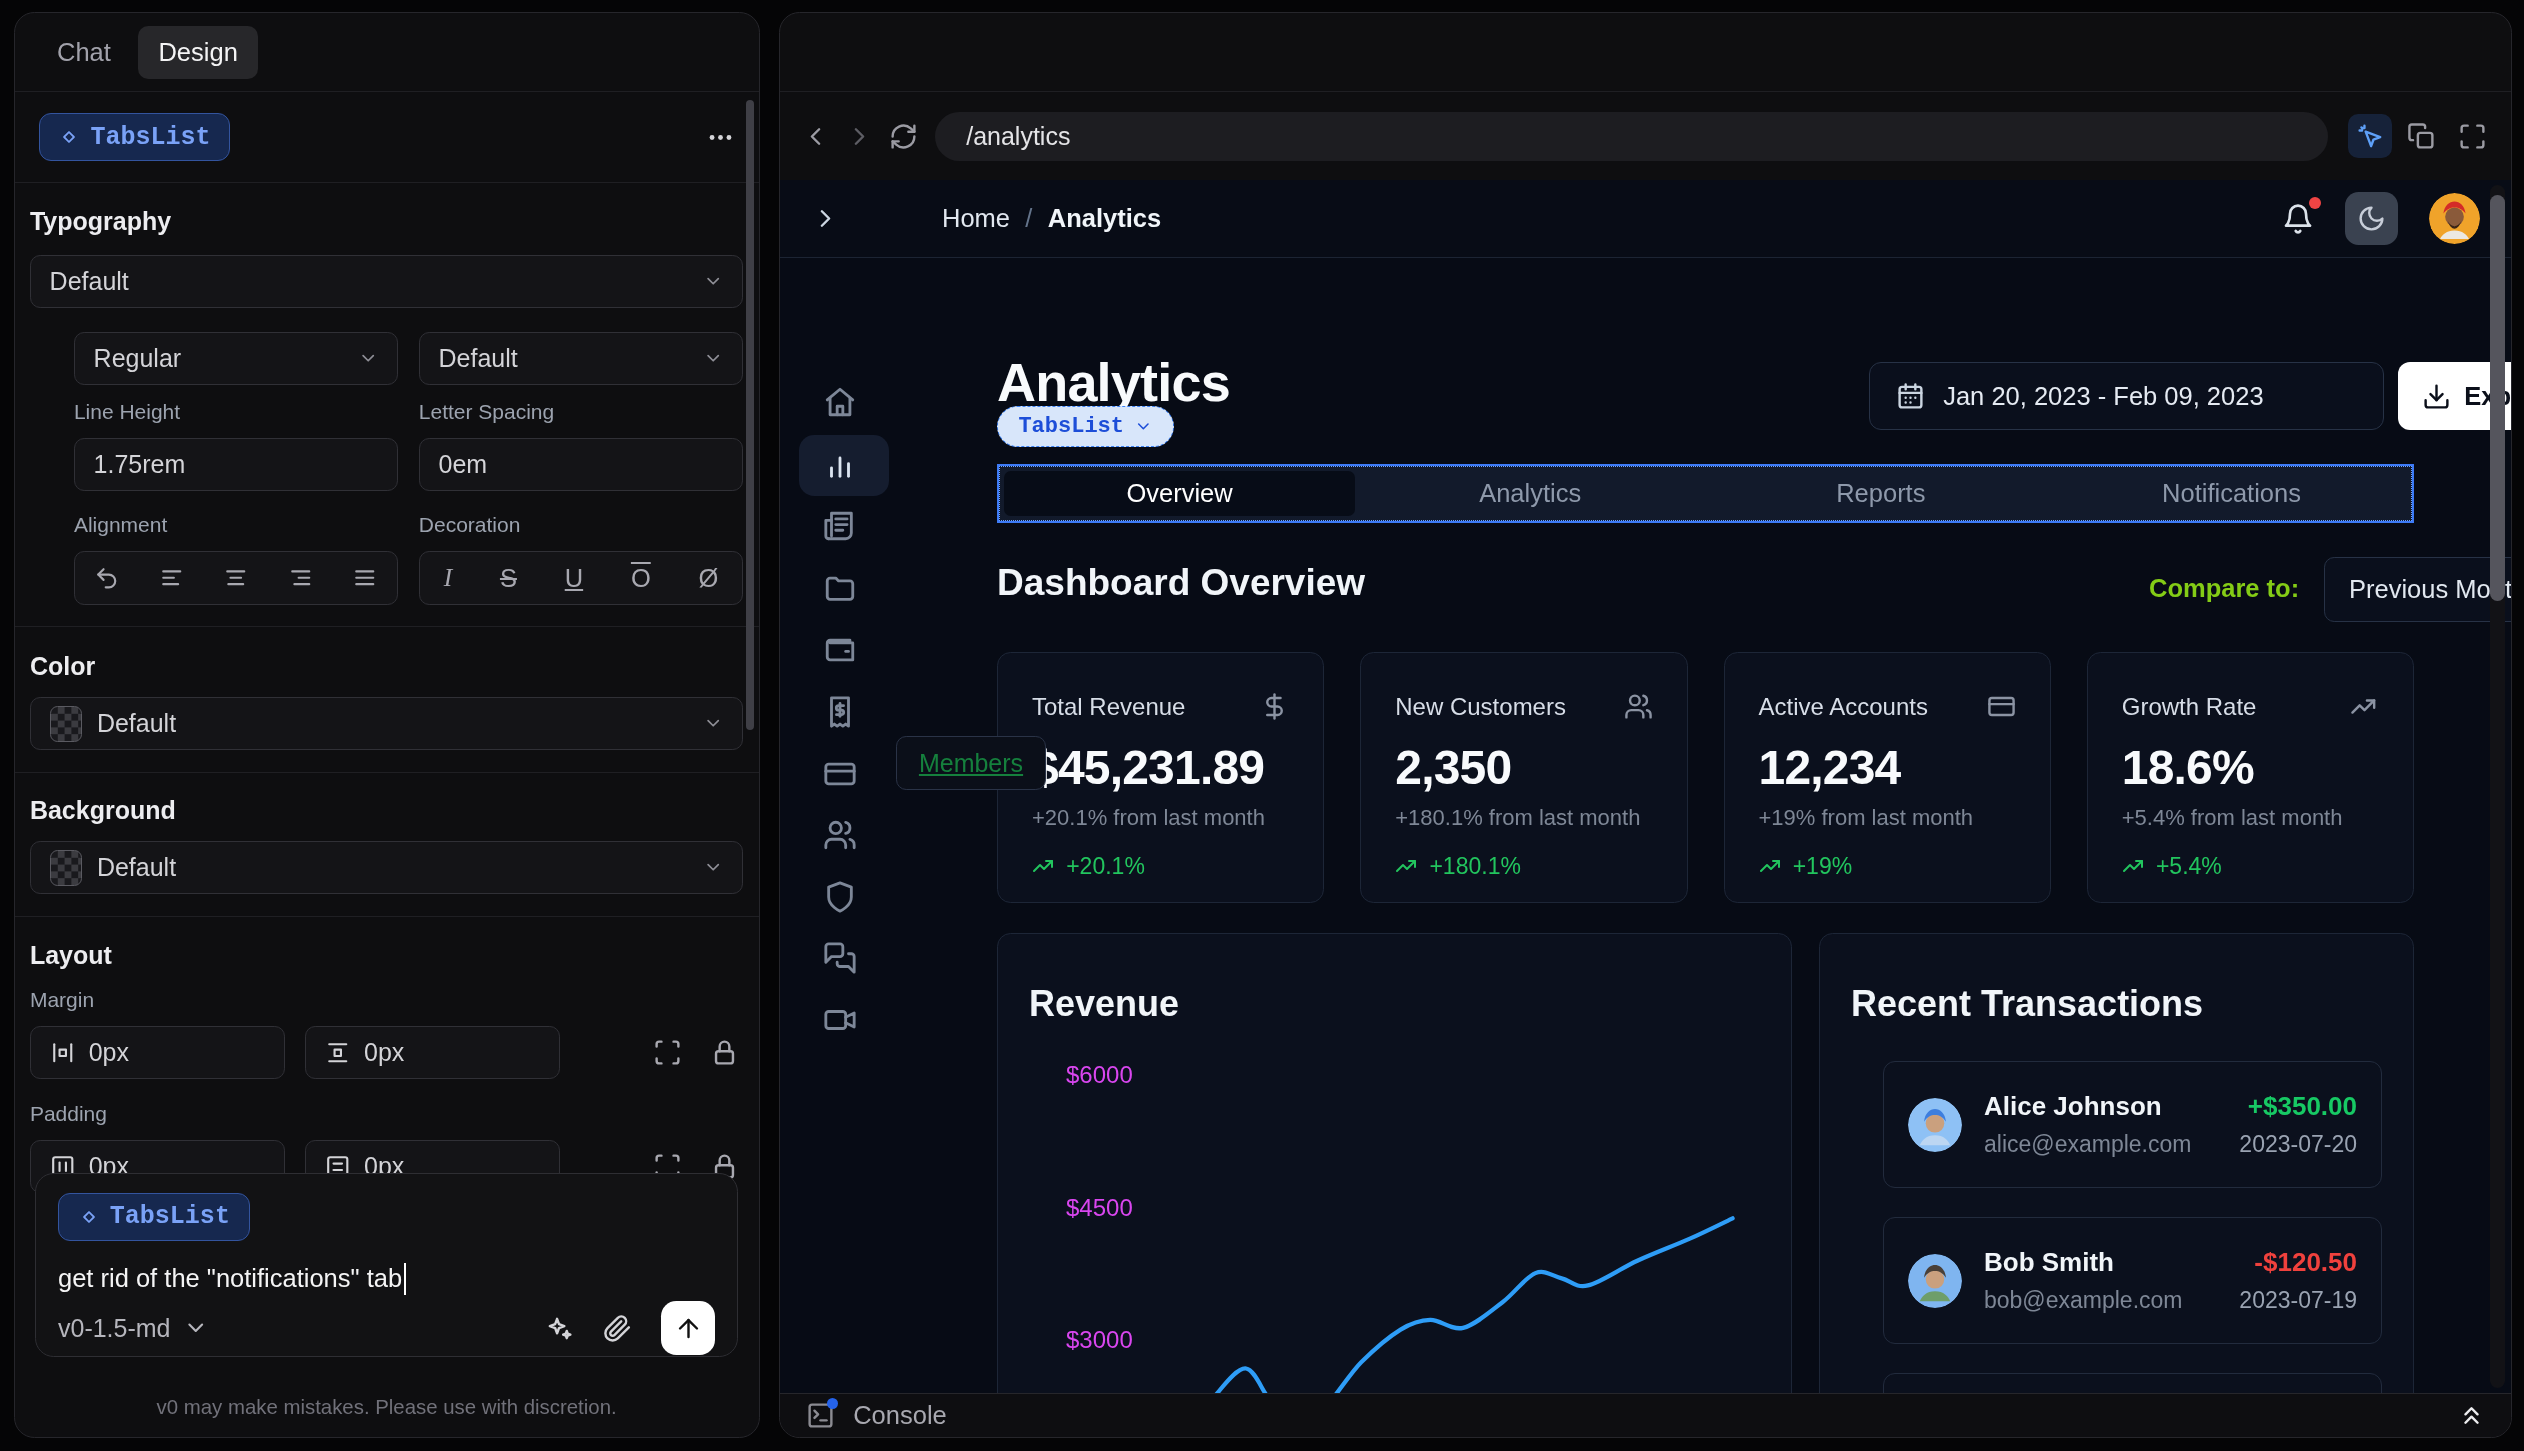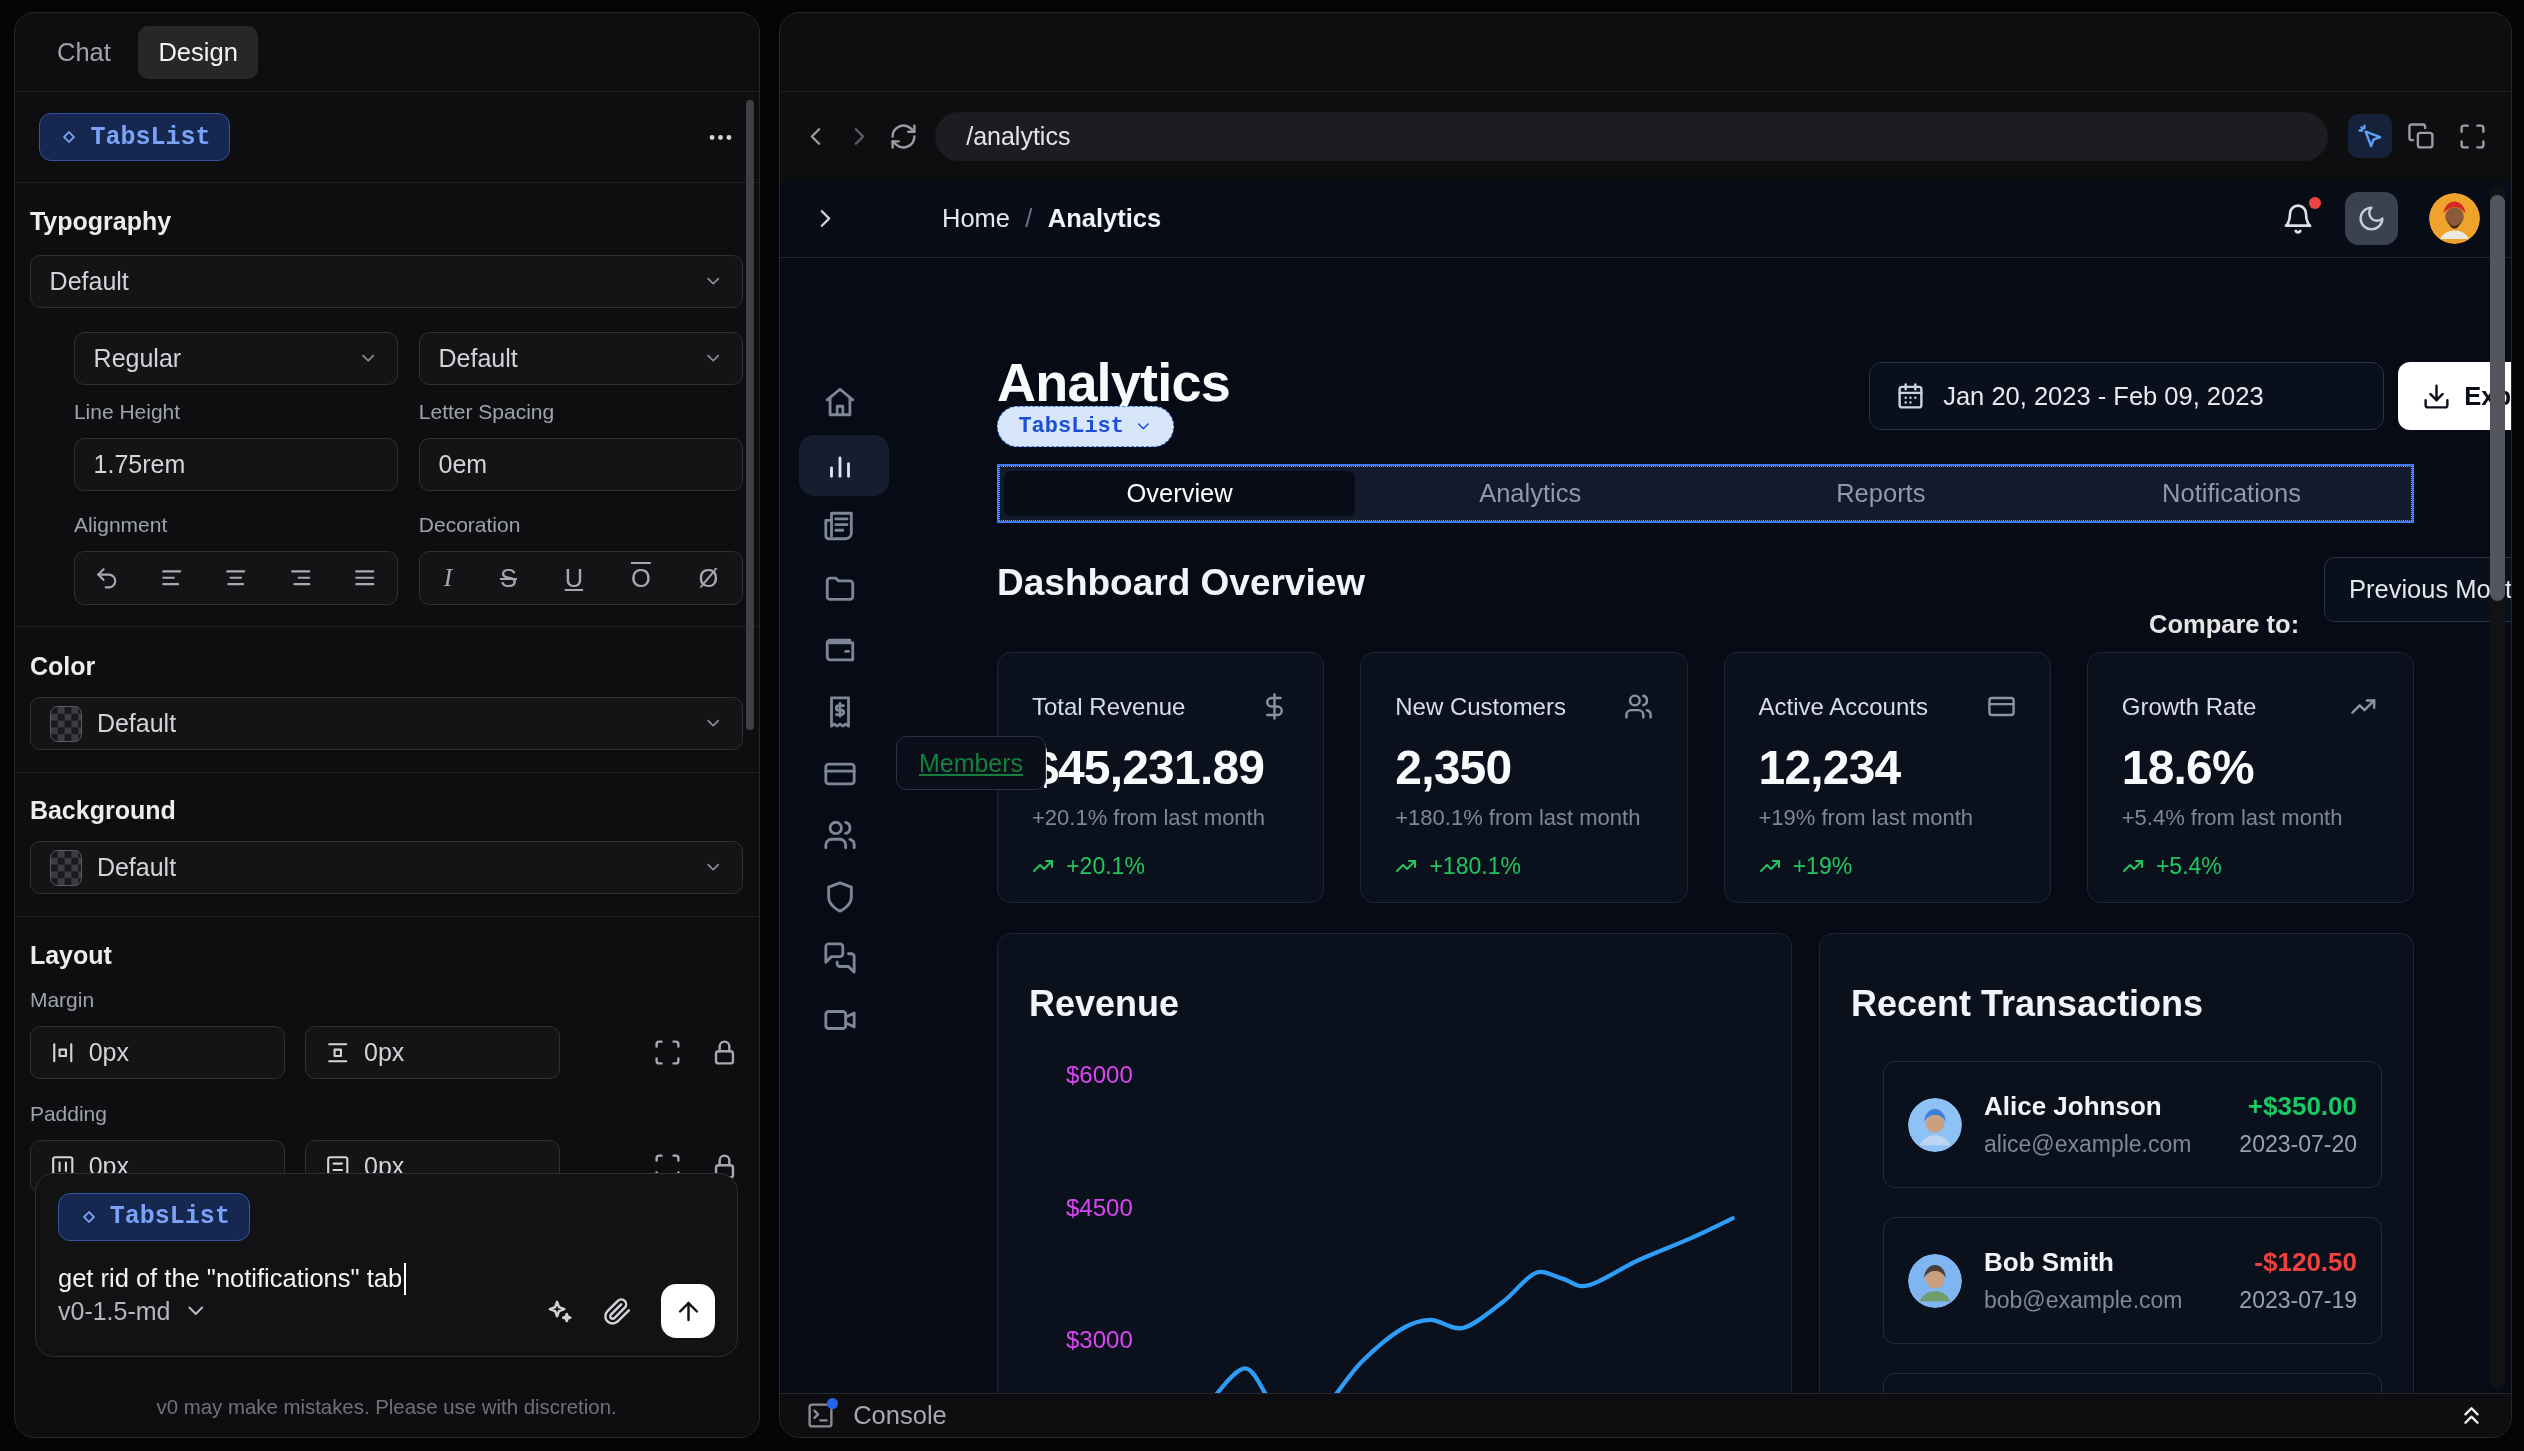--- a/index.html
+++ b/index.html
@@ -63,7 +63,7 @@
   .tab-cell { flex:1; display:flex; align-items:center; justify-content:center; font-size:25.5px; color:#8e99ab; border-radius:6.8px; }
   .tab-cell.active { background:#070c17; color:#fff; font-weight:500; }
   .section-row-title { position:absolute; top:304px; left:0; font-size:37px; font-weight:700; color:#f1f5f9; }
-  .compare-label { position:absolute; top:316px; left:1152px; font-size:25.5px; font-weight:600; color:#e5e5e5;margin-top:36px; }
+  .compare-label { position:absolute; top:316px; left:1152px; font-size:25.5px; font-weight:600; color:#84cc16; }
   .compare-select { position:absolute; top:299px; left:1327px; width:301px; height:65px; border:1.7px solid #273246; border-radius:10.2px; display:flex; align-items:center; padding:0 24px; font-size:25.5px; color:#e2e8f0; background:#0a0f1c; }
   .stats-row { position:absolute; top:394px; left:0; width:1417px; display:flex; gap:36px; }
   .stat-card { flex:1; height:251px; background:#0b101d; border:0.8px solid #1d2637; border-radius:13.6px; padding:39px 34px 0; }

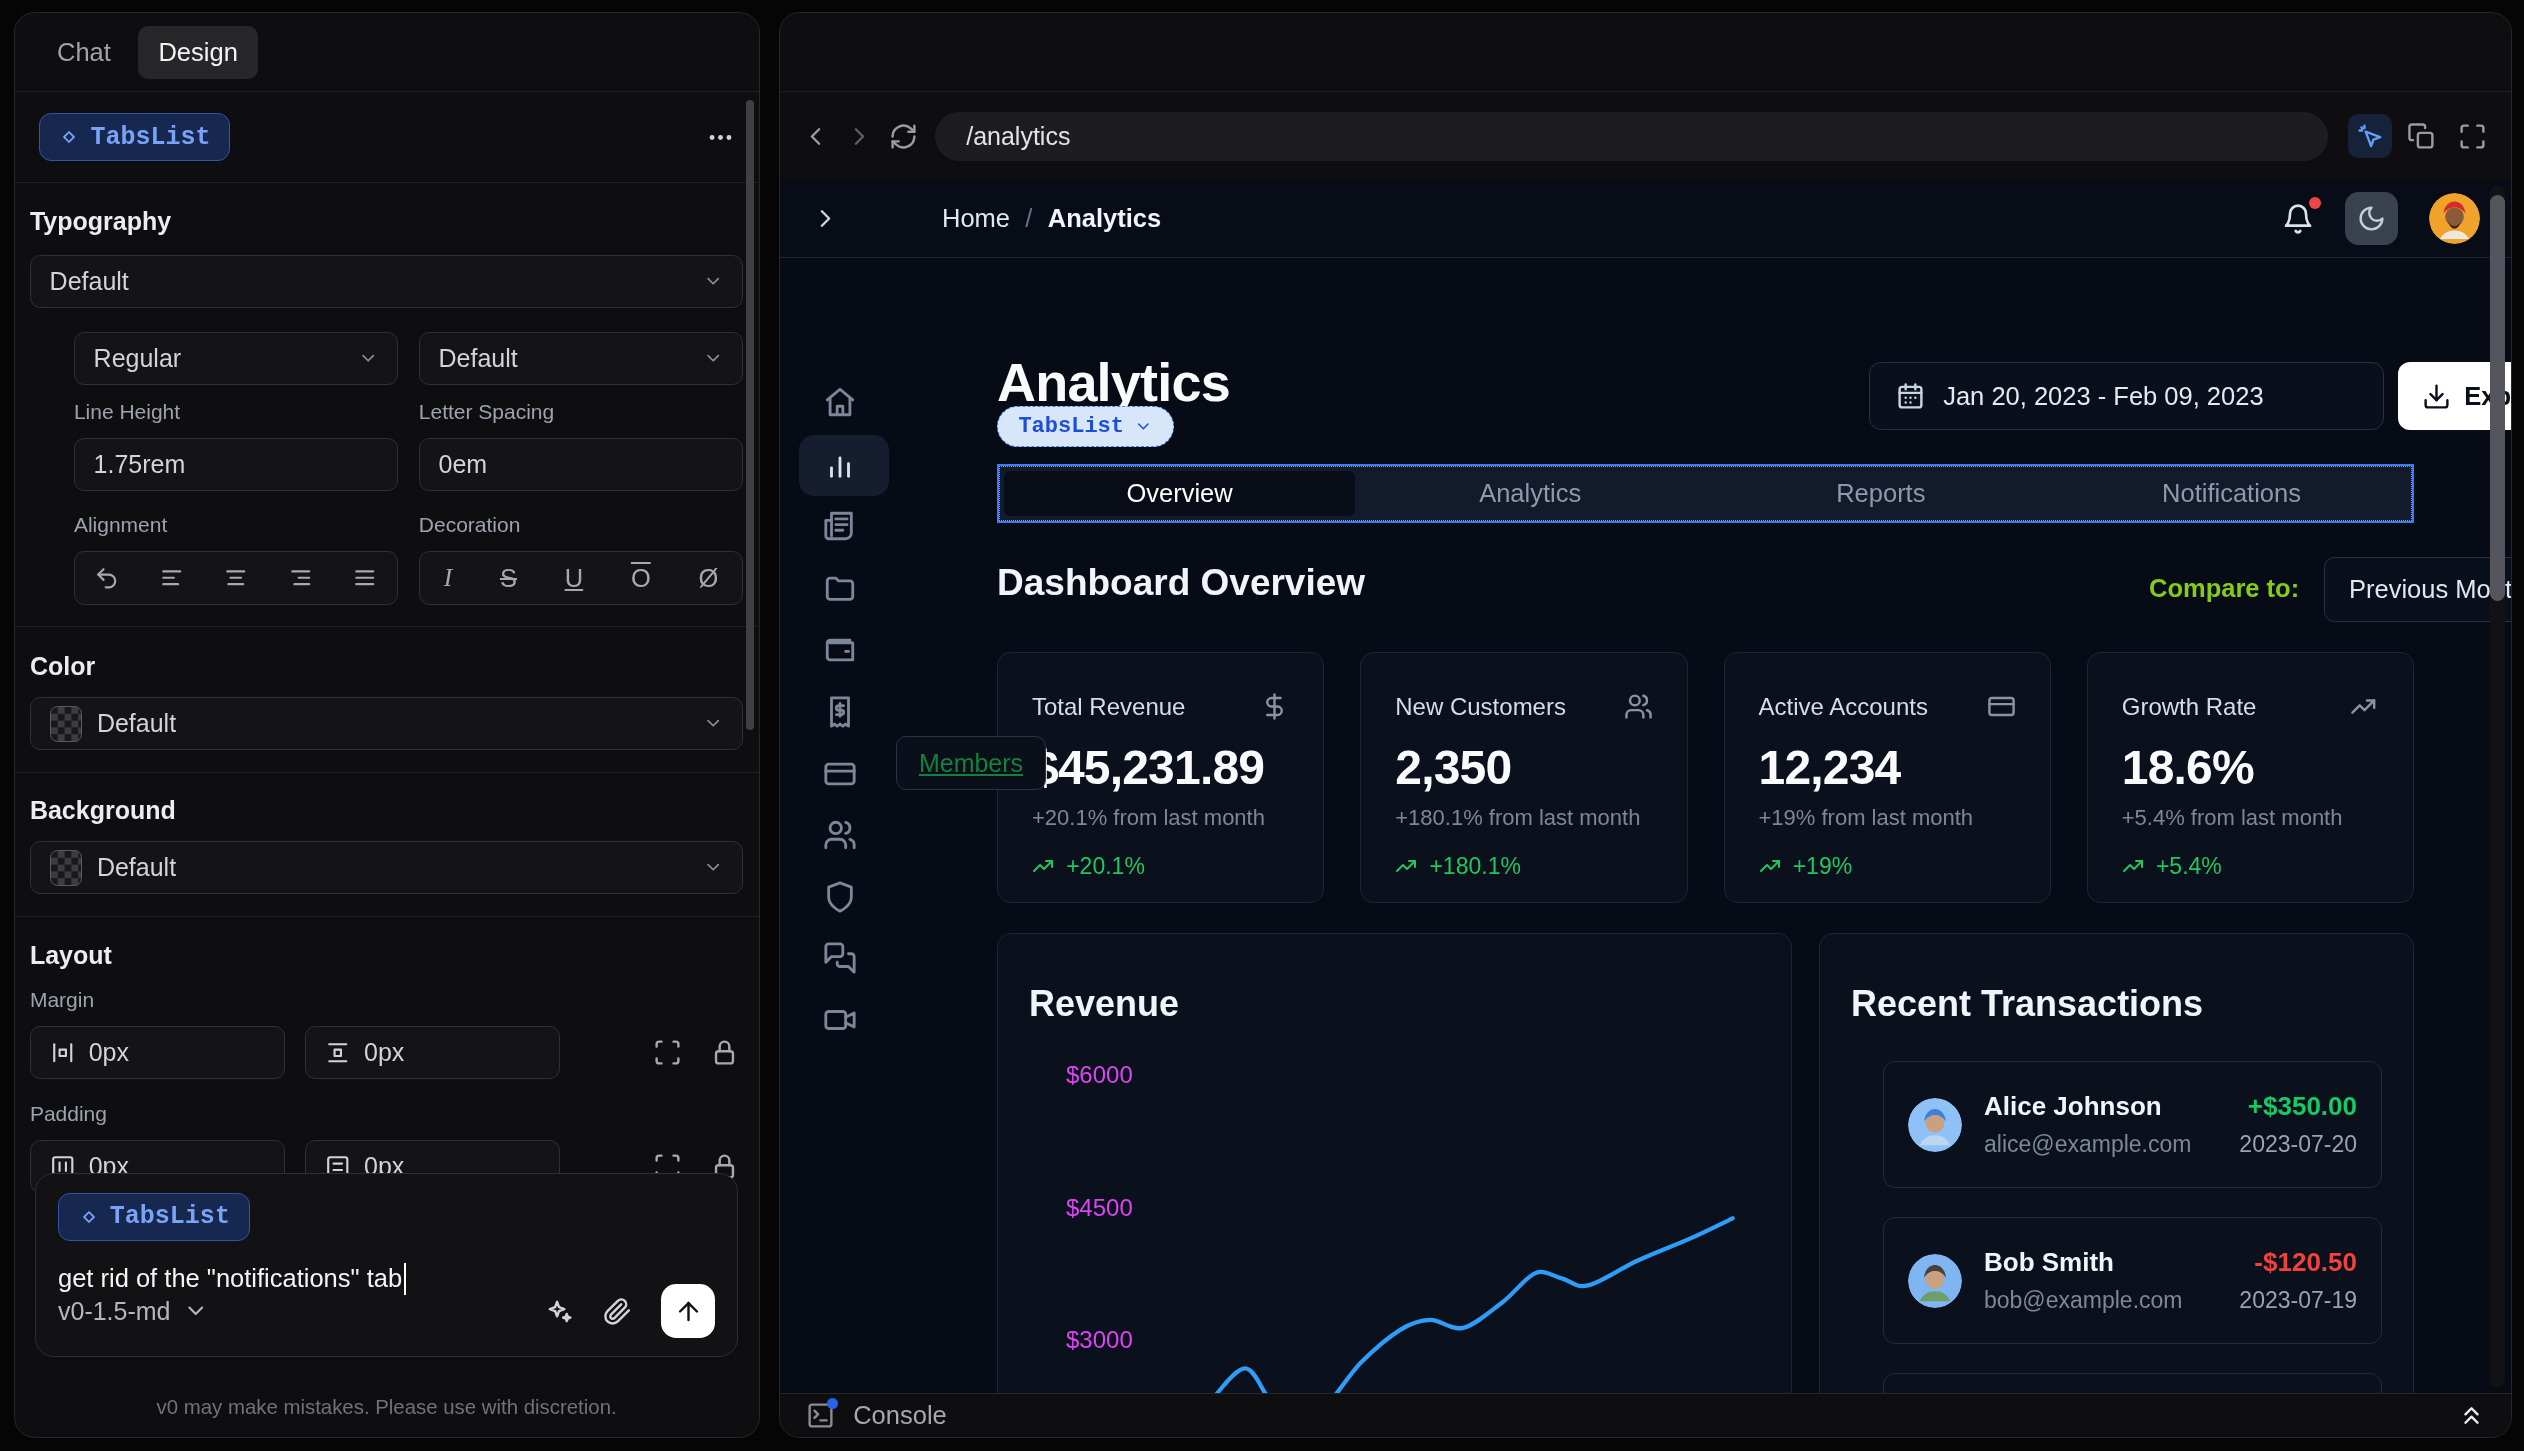--- a/index.html
+++ b/index.html
@@ -32,7 +32,7 @@
   .composer { position:absolute; left:20.4px; right:20.4px; top:1160px; height:184px; background:#121214; border:0.8px solid #2e2e33; border-radius:18.7px; padding:18.7px 22px; z-index:5; }
   .composer-input { margin-top:22px; font-size:25.5px; color:#f4f4f5; display:flex; align-items:center; }
   .caret { width:2.5px; height:32px; background:#fff; margin-left:1.7px; }
-  .composer-bottom { position:absolute; left:22px; right:22px; bottom:18px; display:flex; align-items:center; }
+  .composer-bottom { position:absolute; left:22px; right:22px; bottom:1px; display:flex; align-items:center; }
   .model-select { display:flex; align-items:center; gap:12px; color:#b6b6bd; font-size:25px; }
   .send-btn { width:54px; height:54px; border-radius:15.3px; background:#fff; color:#111; display:flex; align-items:center; justify-content:center; }
   .disclaimer { position:absolute; left:0; right:0; top:1383px; text-align:center; font-size:20.4px; color:#71717a; }

